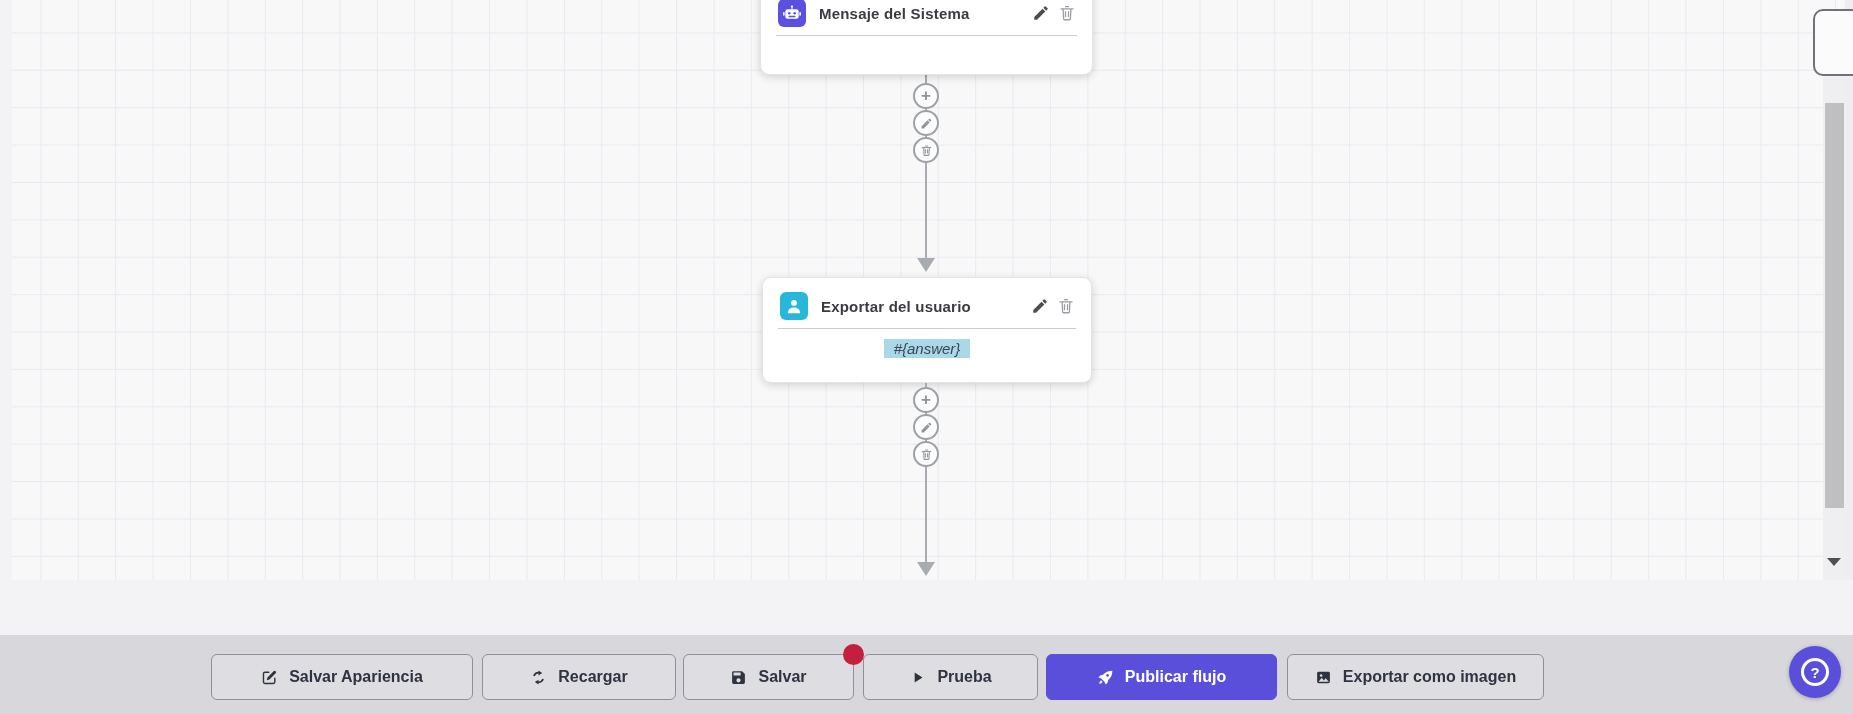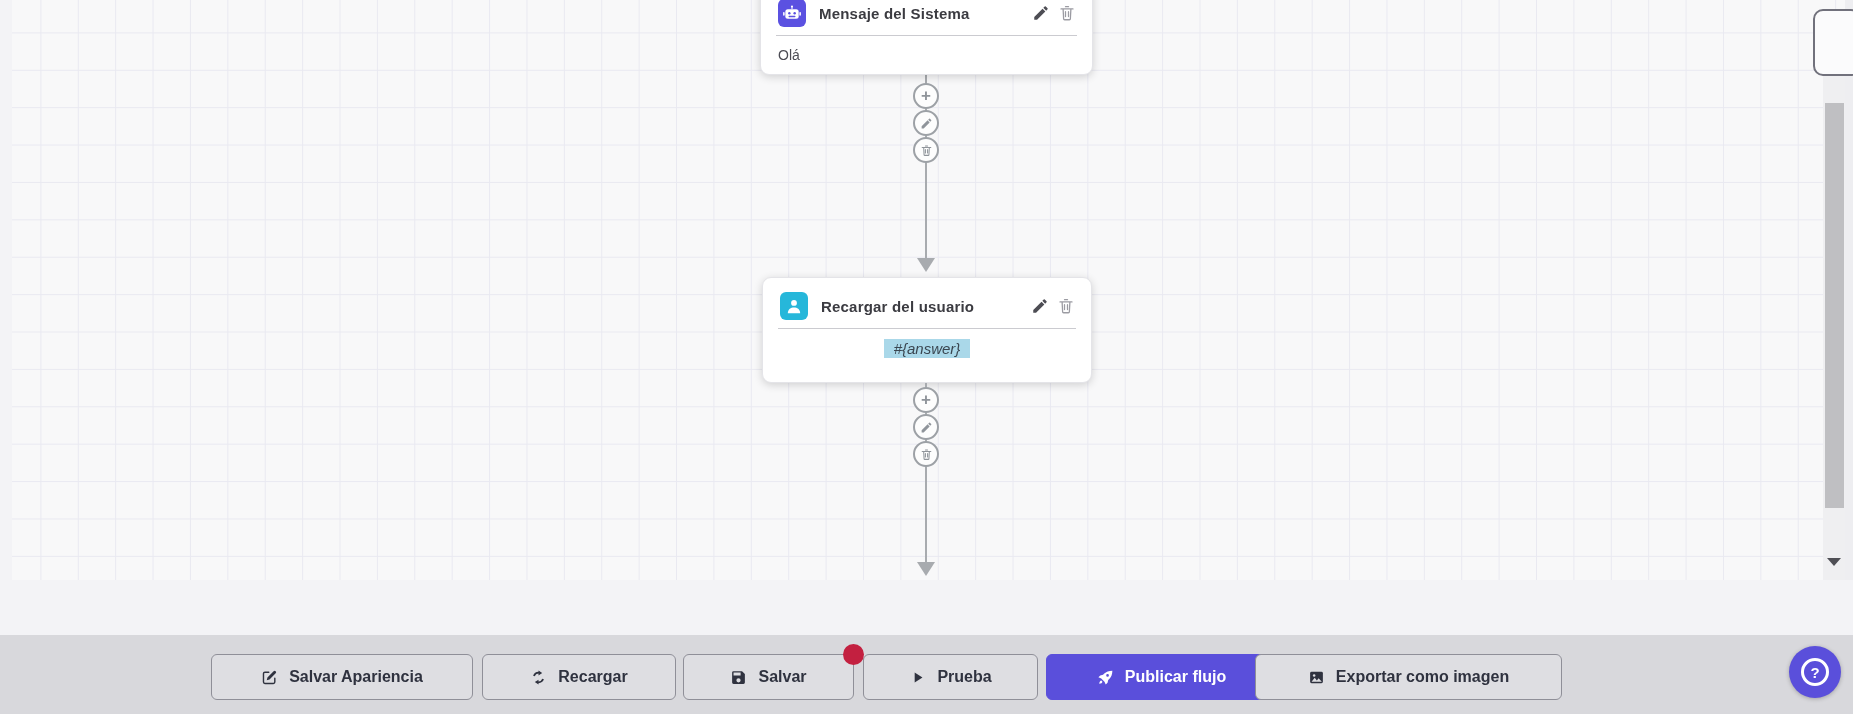--- a/index.html
+++ b/index.html
@@ -138,7 +138,6 @@
         </div>
       </div>
       <div class="node-divider"></div>
-      <div class="node-body">Olá</div>
     </div>
 
     <button class="conn-btn" style="left:901px; top:83px;">

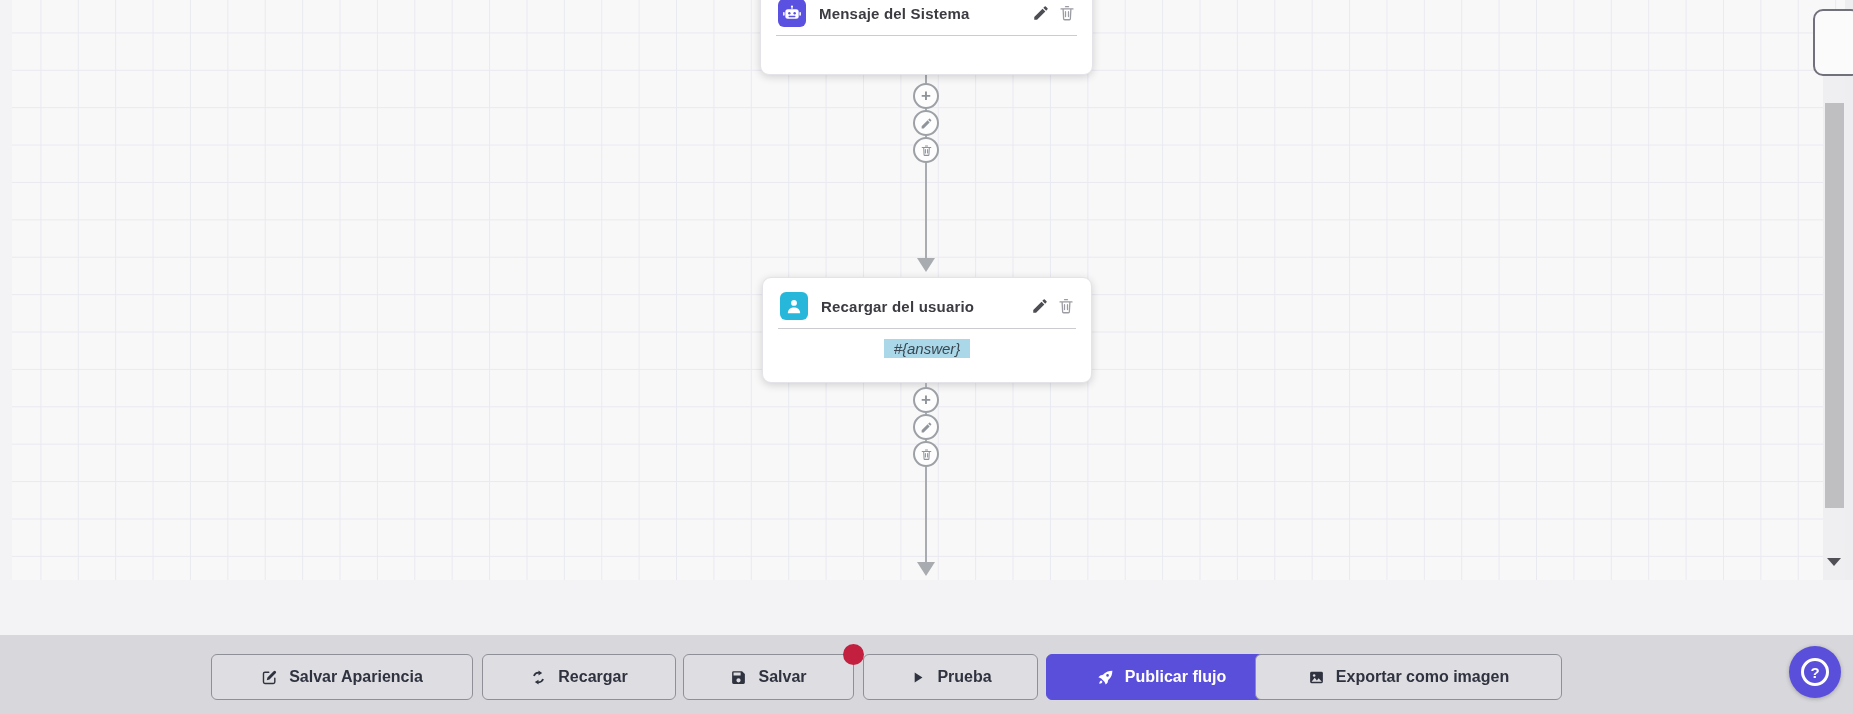--- a/index.html
+++ b/index.html
@@ -162,7 +162,7 @@
             <path d="M4.6 20.2c.4-4.1 3.5-6.3 7.4-6.3s7 2.2 7.4 6.3v.6H4.6z"></path>
           </svg>
         </div>
-        <div class="node-title">Recargar del usuario</div>
+        <div class="node-title">Exportar del usuario</div>
         <div class="node-actions">
           <button class="icon-btn icon-btn--edit">
             <svg viewBox="0 0 24 24" fill="currentColor">

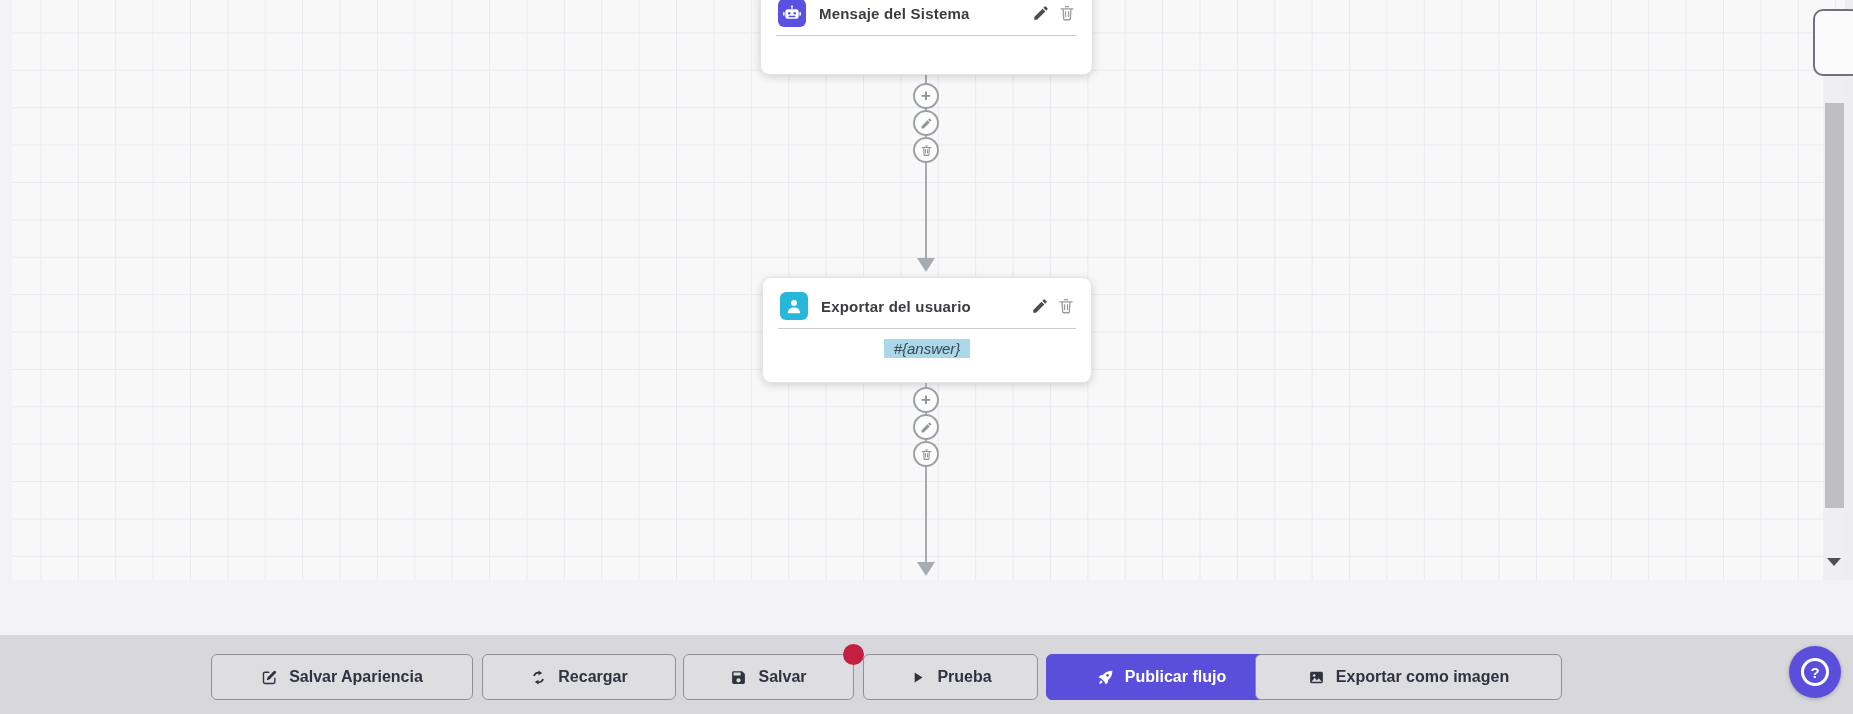--- a/index.html
+++ b/index.html
@@ -248,7 +248,7 @@
       <span>Publicar flujo</span>
     </button>
 
-    <button class="btn" style="left:1255px; width:307px;text-align:center;">
+    <button class="btn" style="left:1287px; width:257px;text-align:center;">
       <svg viewBox="0 0 24 24">
         <rect x="3" y="4" width="18" height="16" rx="2" fill="currentColor"></rect>
         <circle cx="8.7" cy="9.3" r="1.8" fill="#dedee2"></circle>

